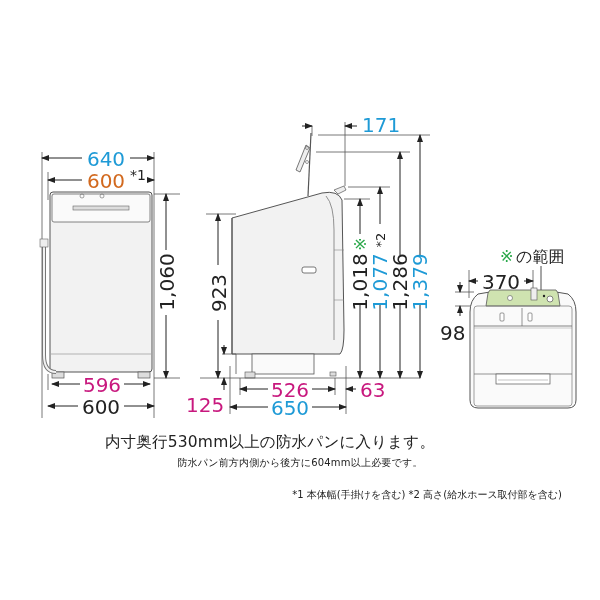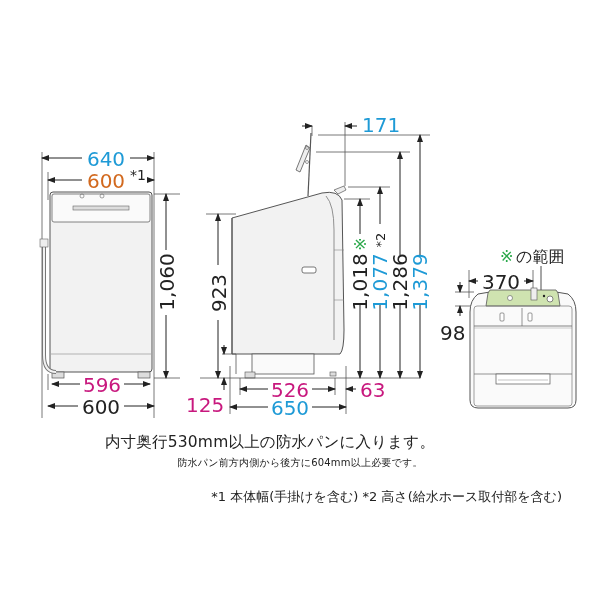--- a/index.html
+++ b/index.html
@@ -9,7 +9,7 @@
   .note { position:absolute; font-family:"DejaVu Sans", sans-serif; color:#222; white-space:nowrap; }
   .note1 { left:0; width:540px; text-align:center; top:432px; font-size:15.5px; letter-spacing:0.2px; }
   .note2 { left:0; width:600px; text-align:center; top:456px; font-size:10px; letter-spacing:0.2px; }
-  .foot { left:0; width:600px; text-align:right; top:488px; font-size:13px; padding-right:38px; box-sizing:border-box; }
+  .foot { left:0; width:600px; text-align:right; top:488px; font-size:10px; padding-right:38px; box-sizing:border-box; }
 </style>
 </head>
 <body>

